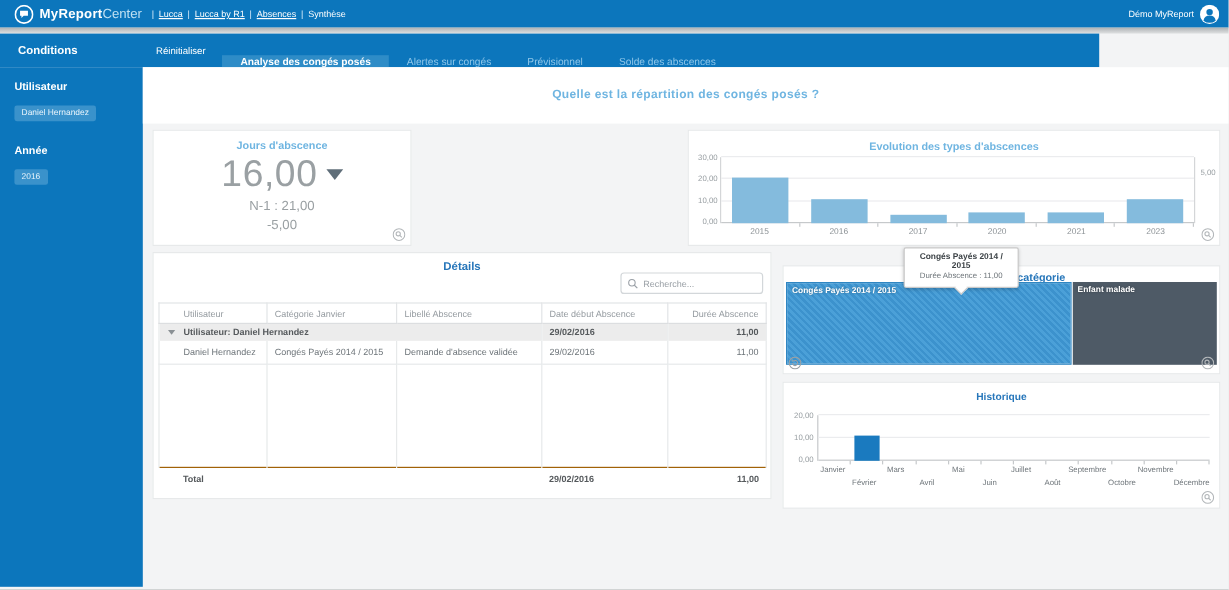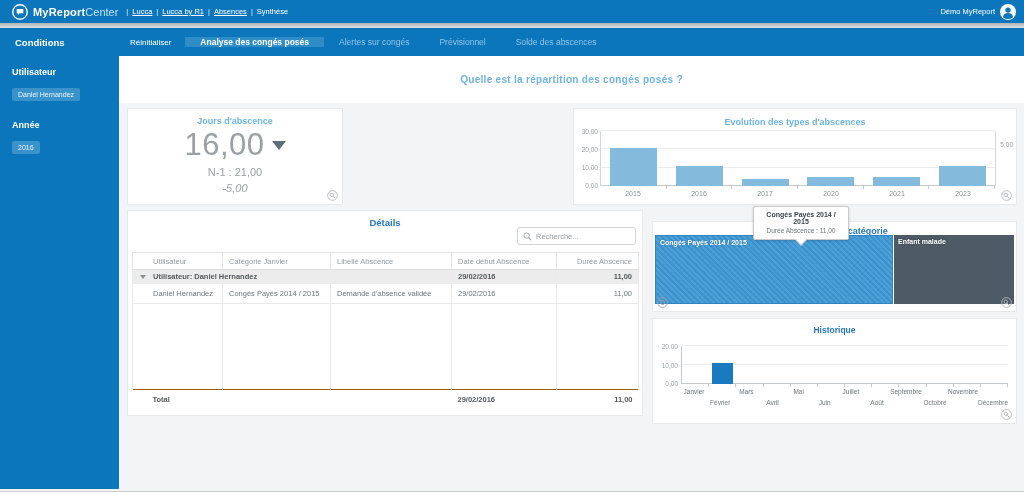--- a/index.html
+++ b/index.html
@@ -20,7 +20,7 @@
   .topsep { position:absolute; left:0; top:23px; width:1024px; height:5px; background:linear-gradient(#aeb2b4,#dfe1e2); }
 
   
-  .tabbar { position:absolute; left:0; top:28px; width:1024px; height:28px; background:#0c76bc; display:flex; align-items:center; color:#fff; }
+  .tabbar { position:absolute; left:0; top:28px; width:916px; height:28px; background:#0c76bc; display:flex; align-items:flex-end; color:#fff; }
   .conditions { width:104px; margin-left:15px; font-size:9.5px; font-weight:bold; align-self:center; }
   .reset { font-size:8px; align-self:center; margin-left:11px; margin-right:14px; cursor:pointer; }
   .tabs { display:flex; align-items:stretch; }

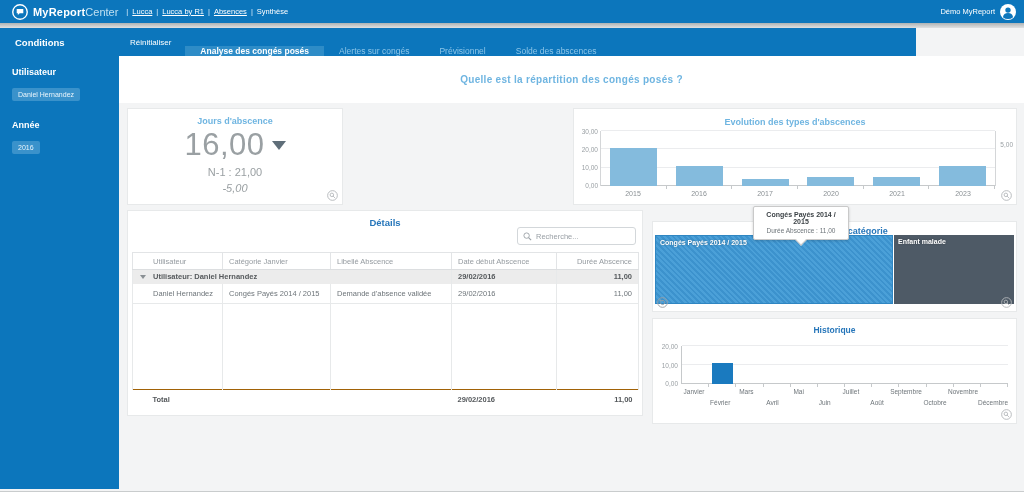--- a/index.html
+++ b/index.html
@@ -49,7 +49,7 @@
   .tri-down { width:0; height:0; border-left:7px solid transparent; border-right:7px solid transparent; border-top:9px solid #5f6e79; }
   .tri-up { width:0; height:0; border-left:7px solid transparent; border-right:7px solid transparent; border-bottom:9px solid #e8a48e; }
   .kpi-n1 { font-size:11px; color:#9aa0a3; margin-top:3px; }
-  .kpi-delta { font-size:11px; color:#9aa0a3; margin-top:4px;font-style:italic; }
+  .kpi-delta { font-size:11px; color:#9aa0a3; margin-top:4px; }
   .kpi-delta.salmon { color:#e89c82; }
   .corner-icon { position:absolute; right:4px; bottom:3px; cursor:pointer; line-height:0; }
   .corner-icon-left { position:absolute; left:4px; bottom:3px; cursor:pointer; line-height:0; }

